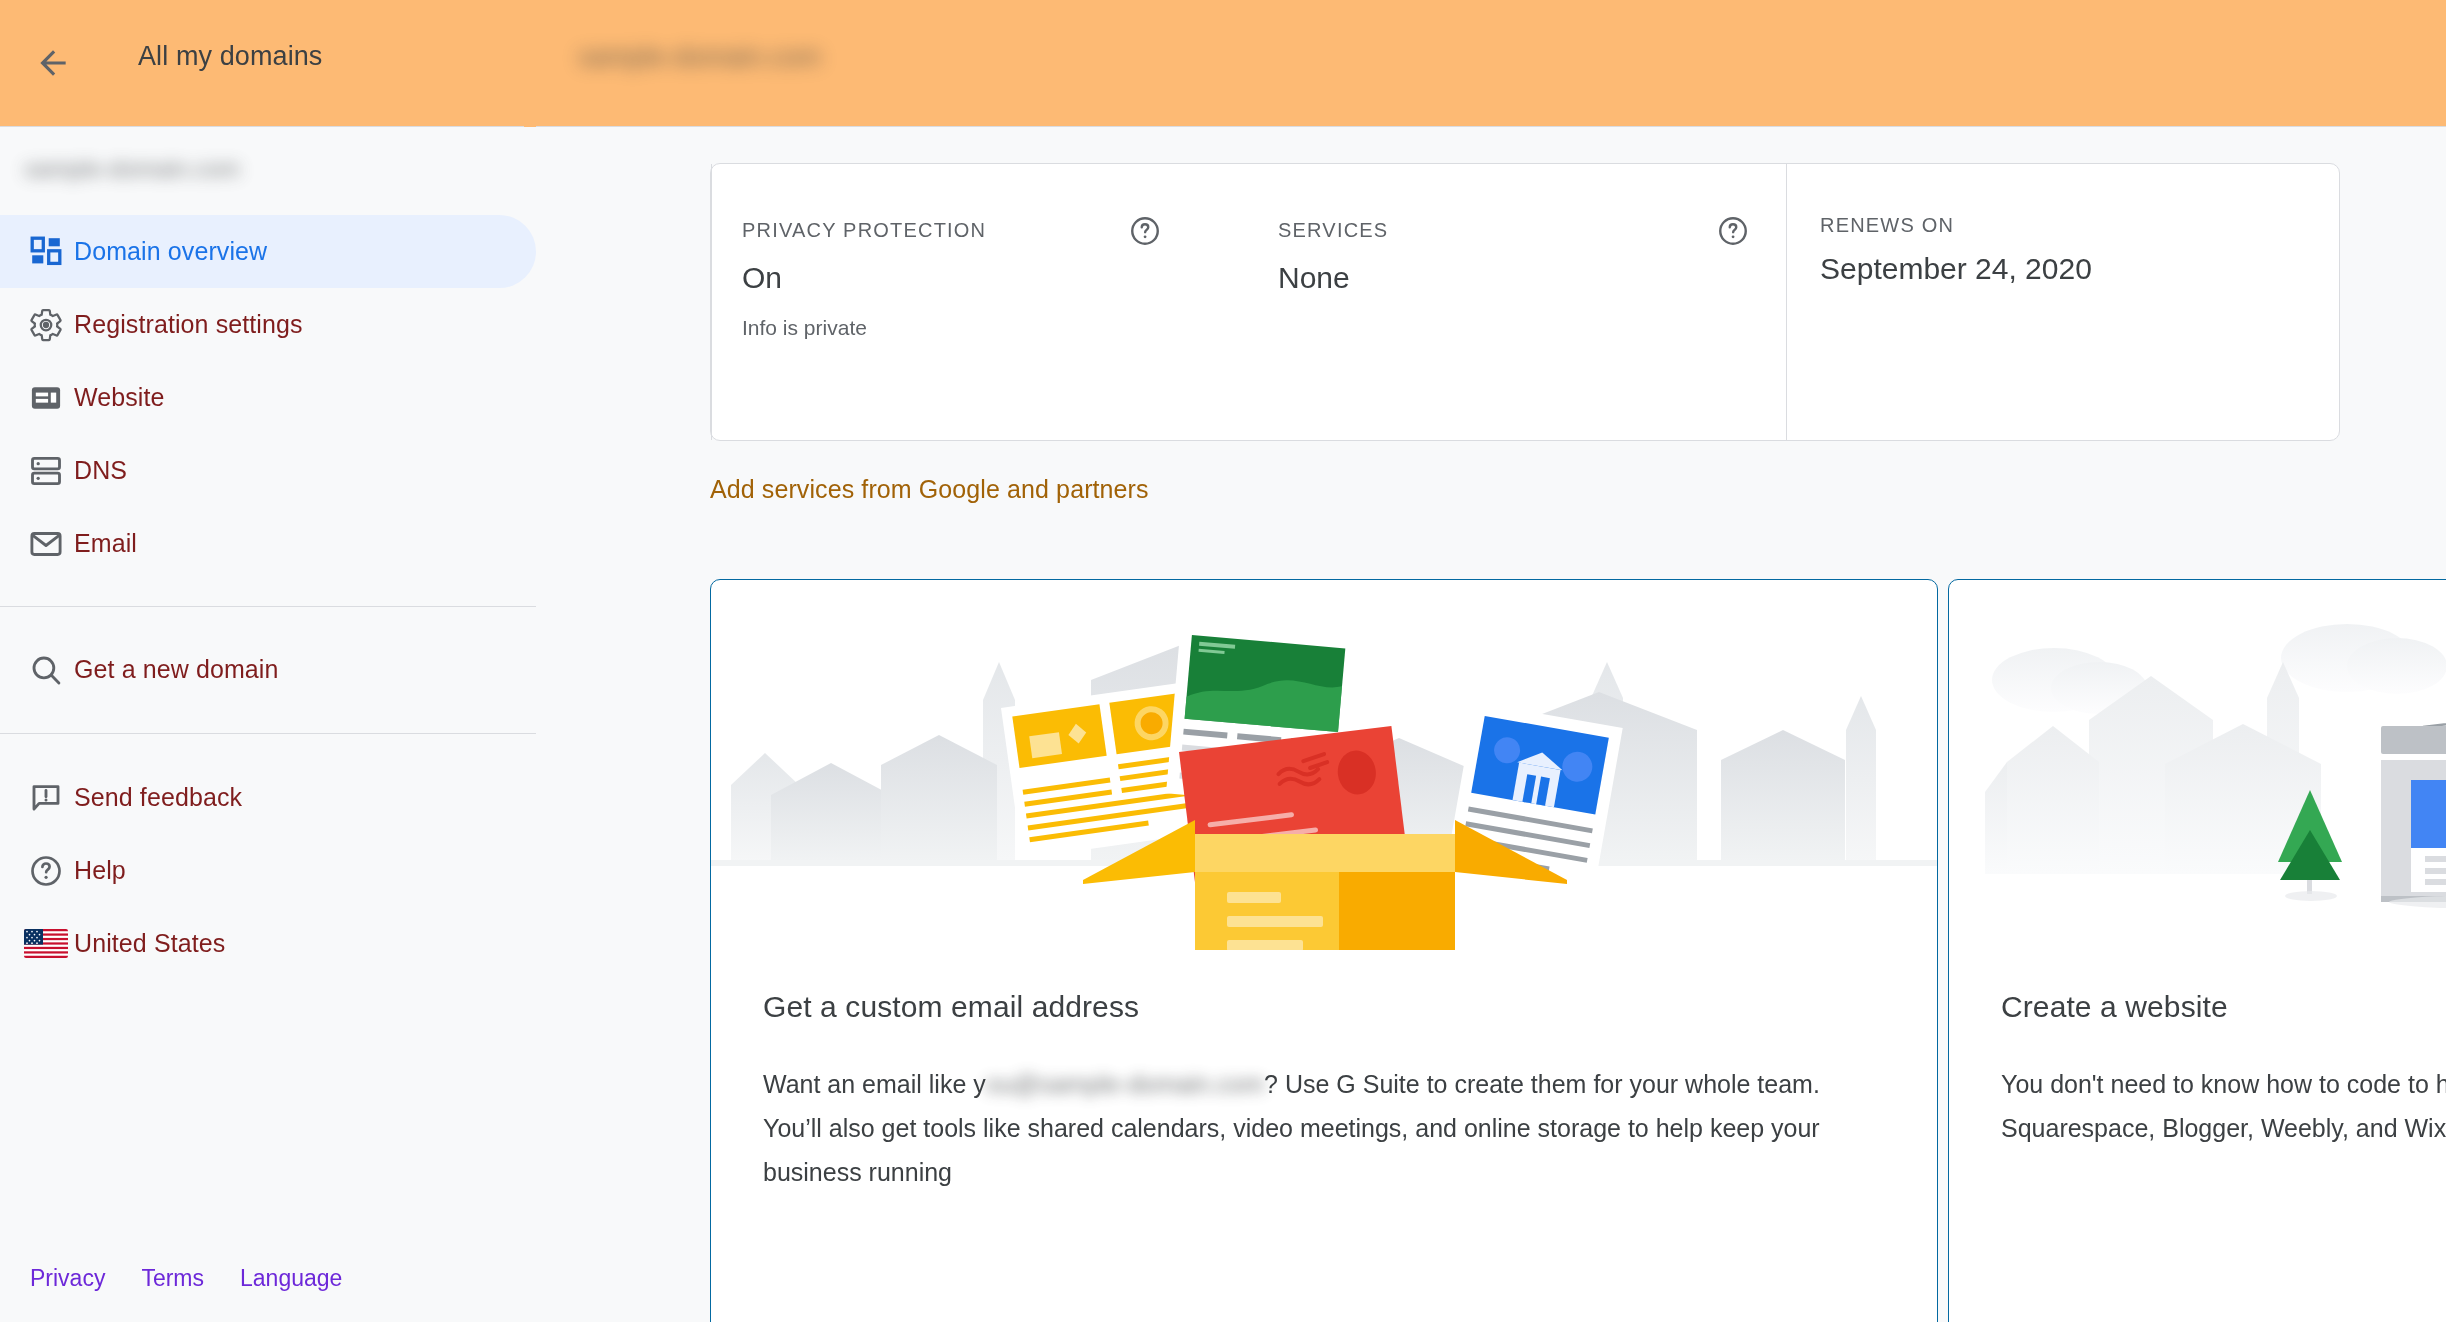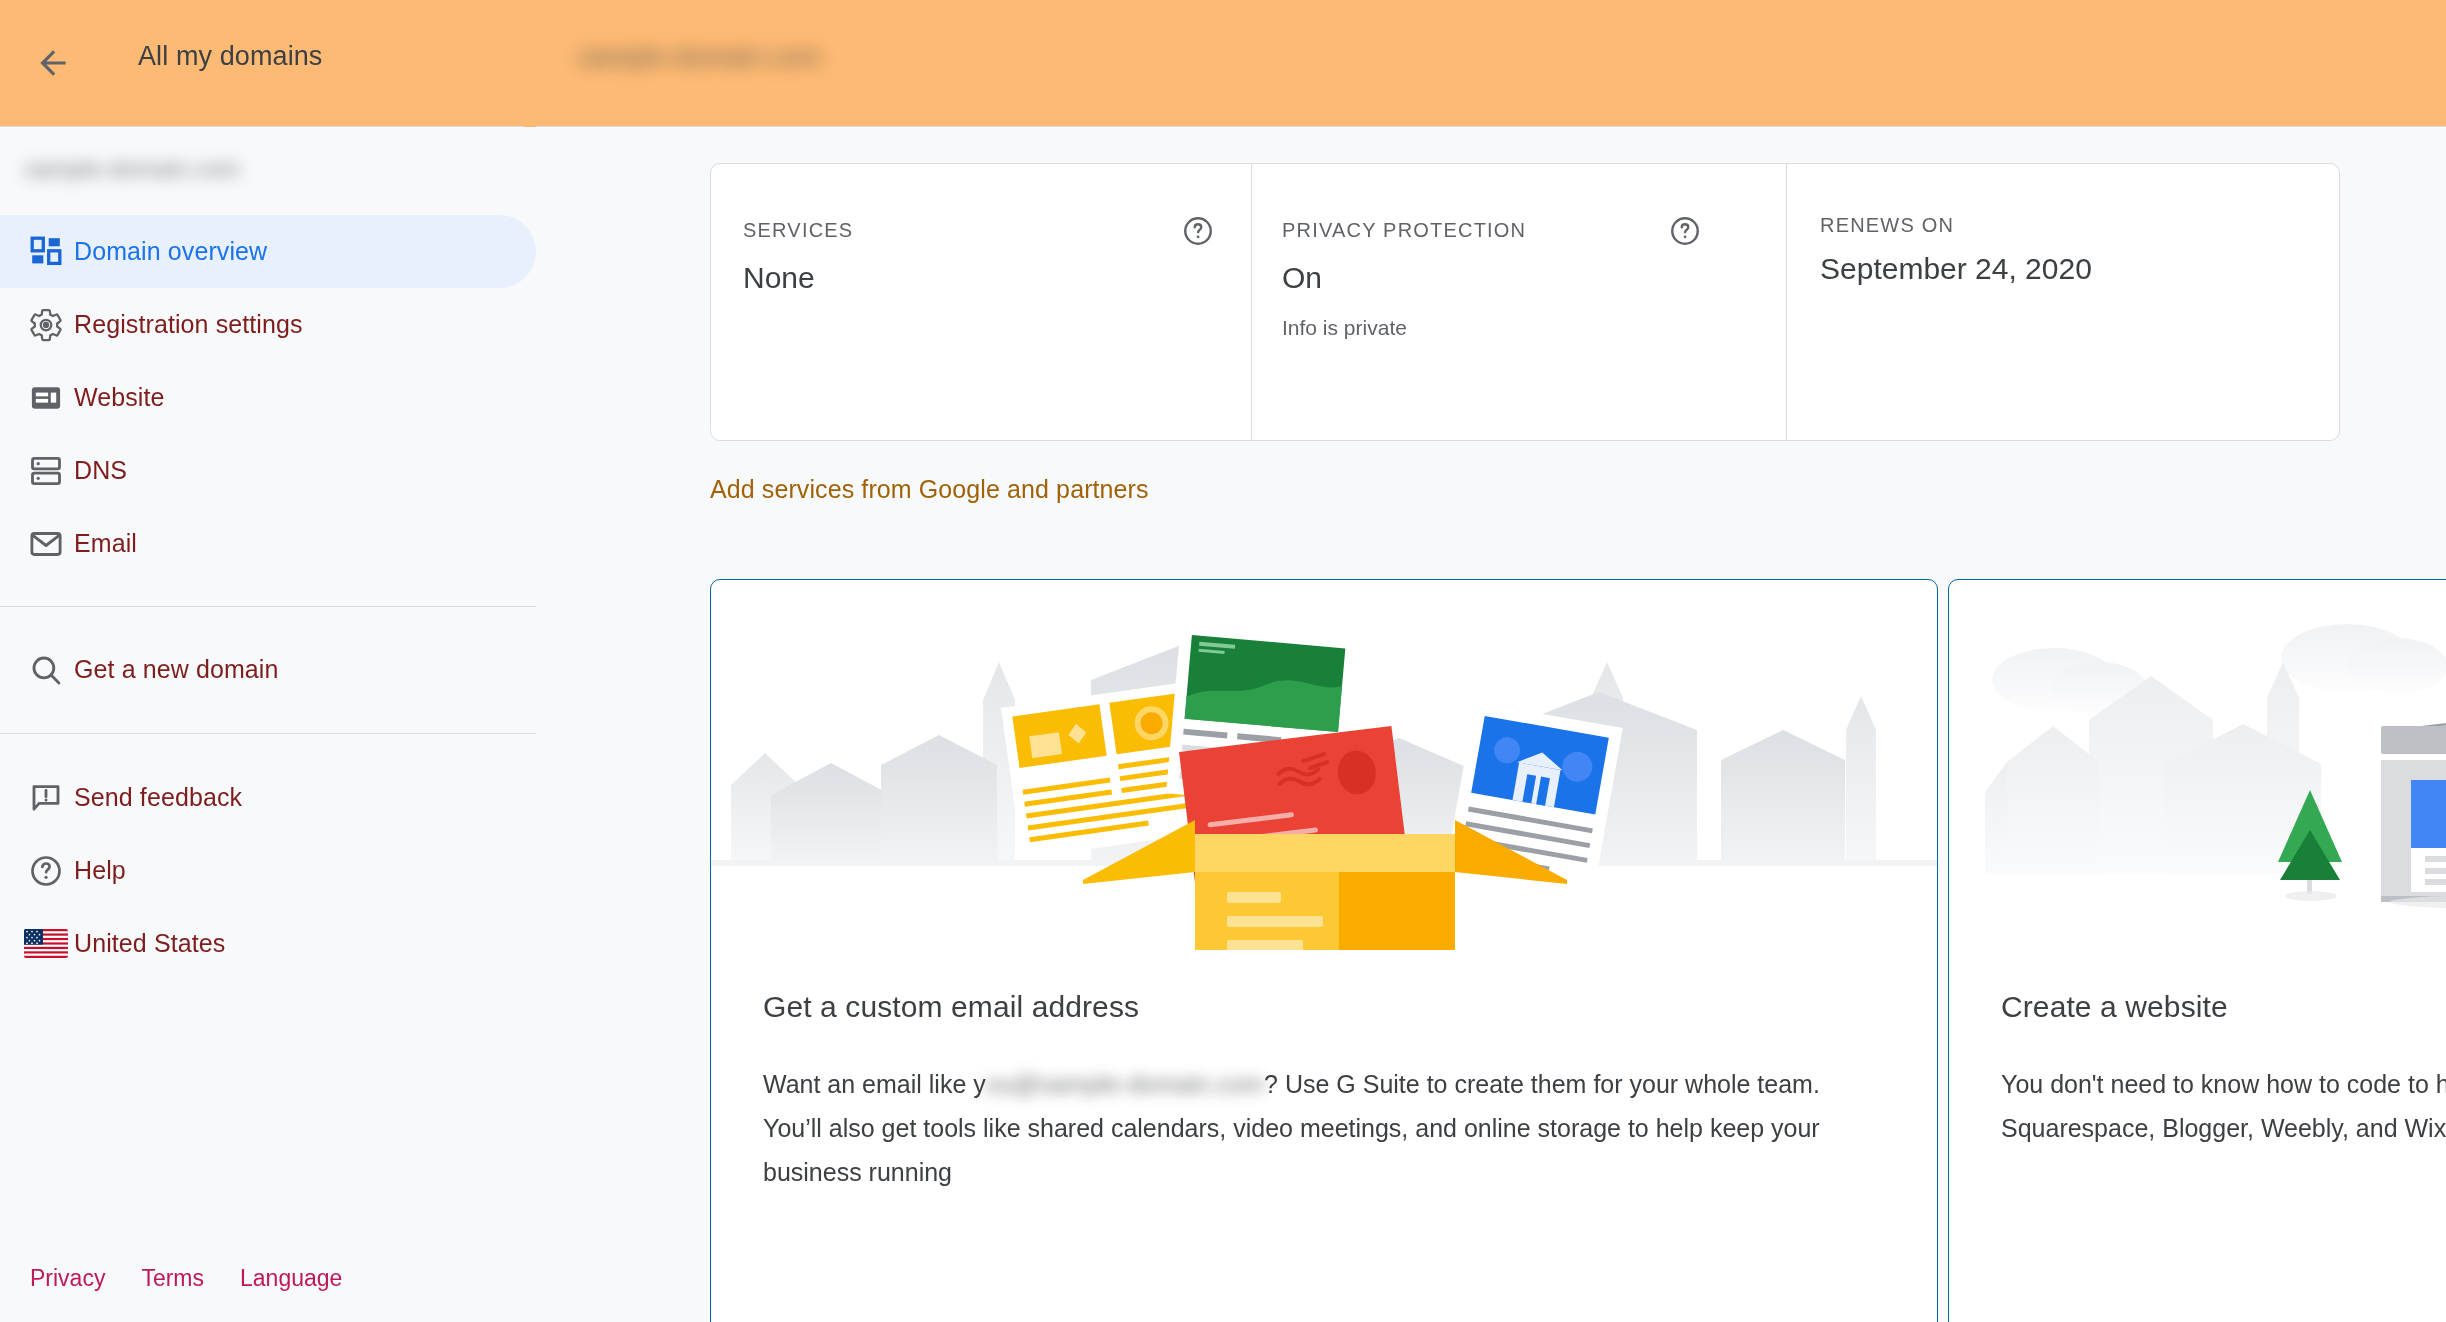--- a/index.html
+++ b/index.html
@@ -285,9 +285,10 @@
     <div class="info-card">
       <div class="info-cols">
 
-        <div class="info-col c1">
-          <div class="info-label">SERVICES</div>
-          <div class="info-value">None</div>
+        <div class="info-col c2">
+          <div class="info-label">PRIVACY PROTECTION</div>
+          <div class="info-value">On</div>
+          <div class="info-sub">Info is private</div>
           <span class="help-ico">
             <svg width="34" height="34" viewBox="0 0 24 24">
               <circle cx="12" cy="12" r="9" fill="none" stroke="#5f6368" stroke-width="1.7"></circle>
@@ -297,10 +298,9 @@
           </span>
         </div>
 
-        <div class="info-col c2">
-          <div class="info-label">PRIVACY PROTECTION</div>
-          <div class="info-value">On</div>
-          <div class="info-sub">Info is private</div>
+        <div class="info-col c1">
+          <div class="info-label">SERVICES</div>
+          <div class="info-value">None</div>
           <span class="help-ico">
             <svg width="34" height="34" viewBox="0 0 24 24">
               <circle cx="12" cy="12" r="9" fill="none" stroke="#5f6368" stroke-width="1.7"></circle>

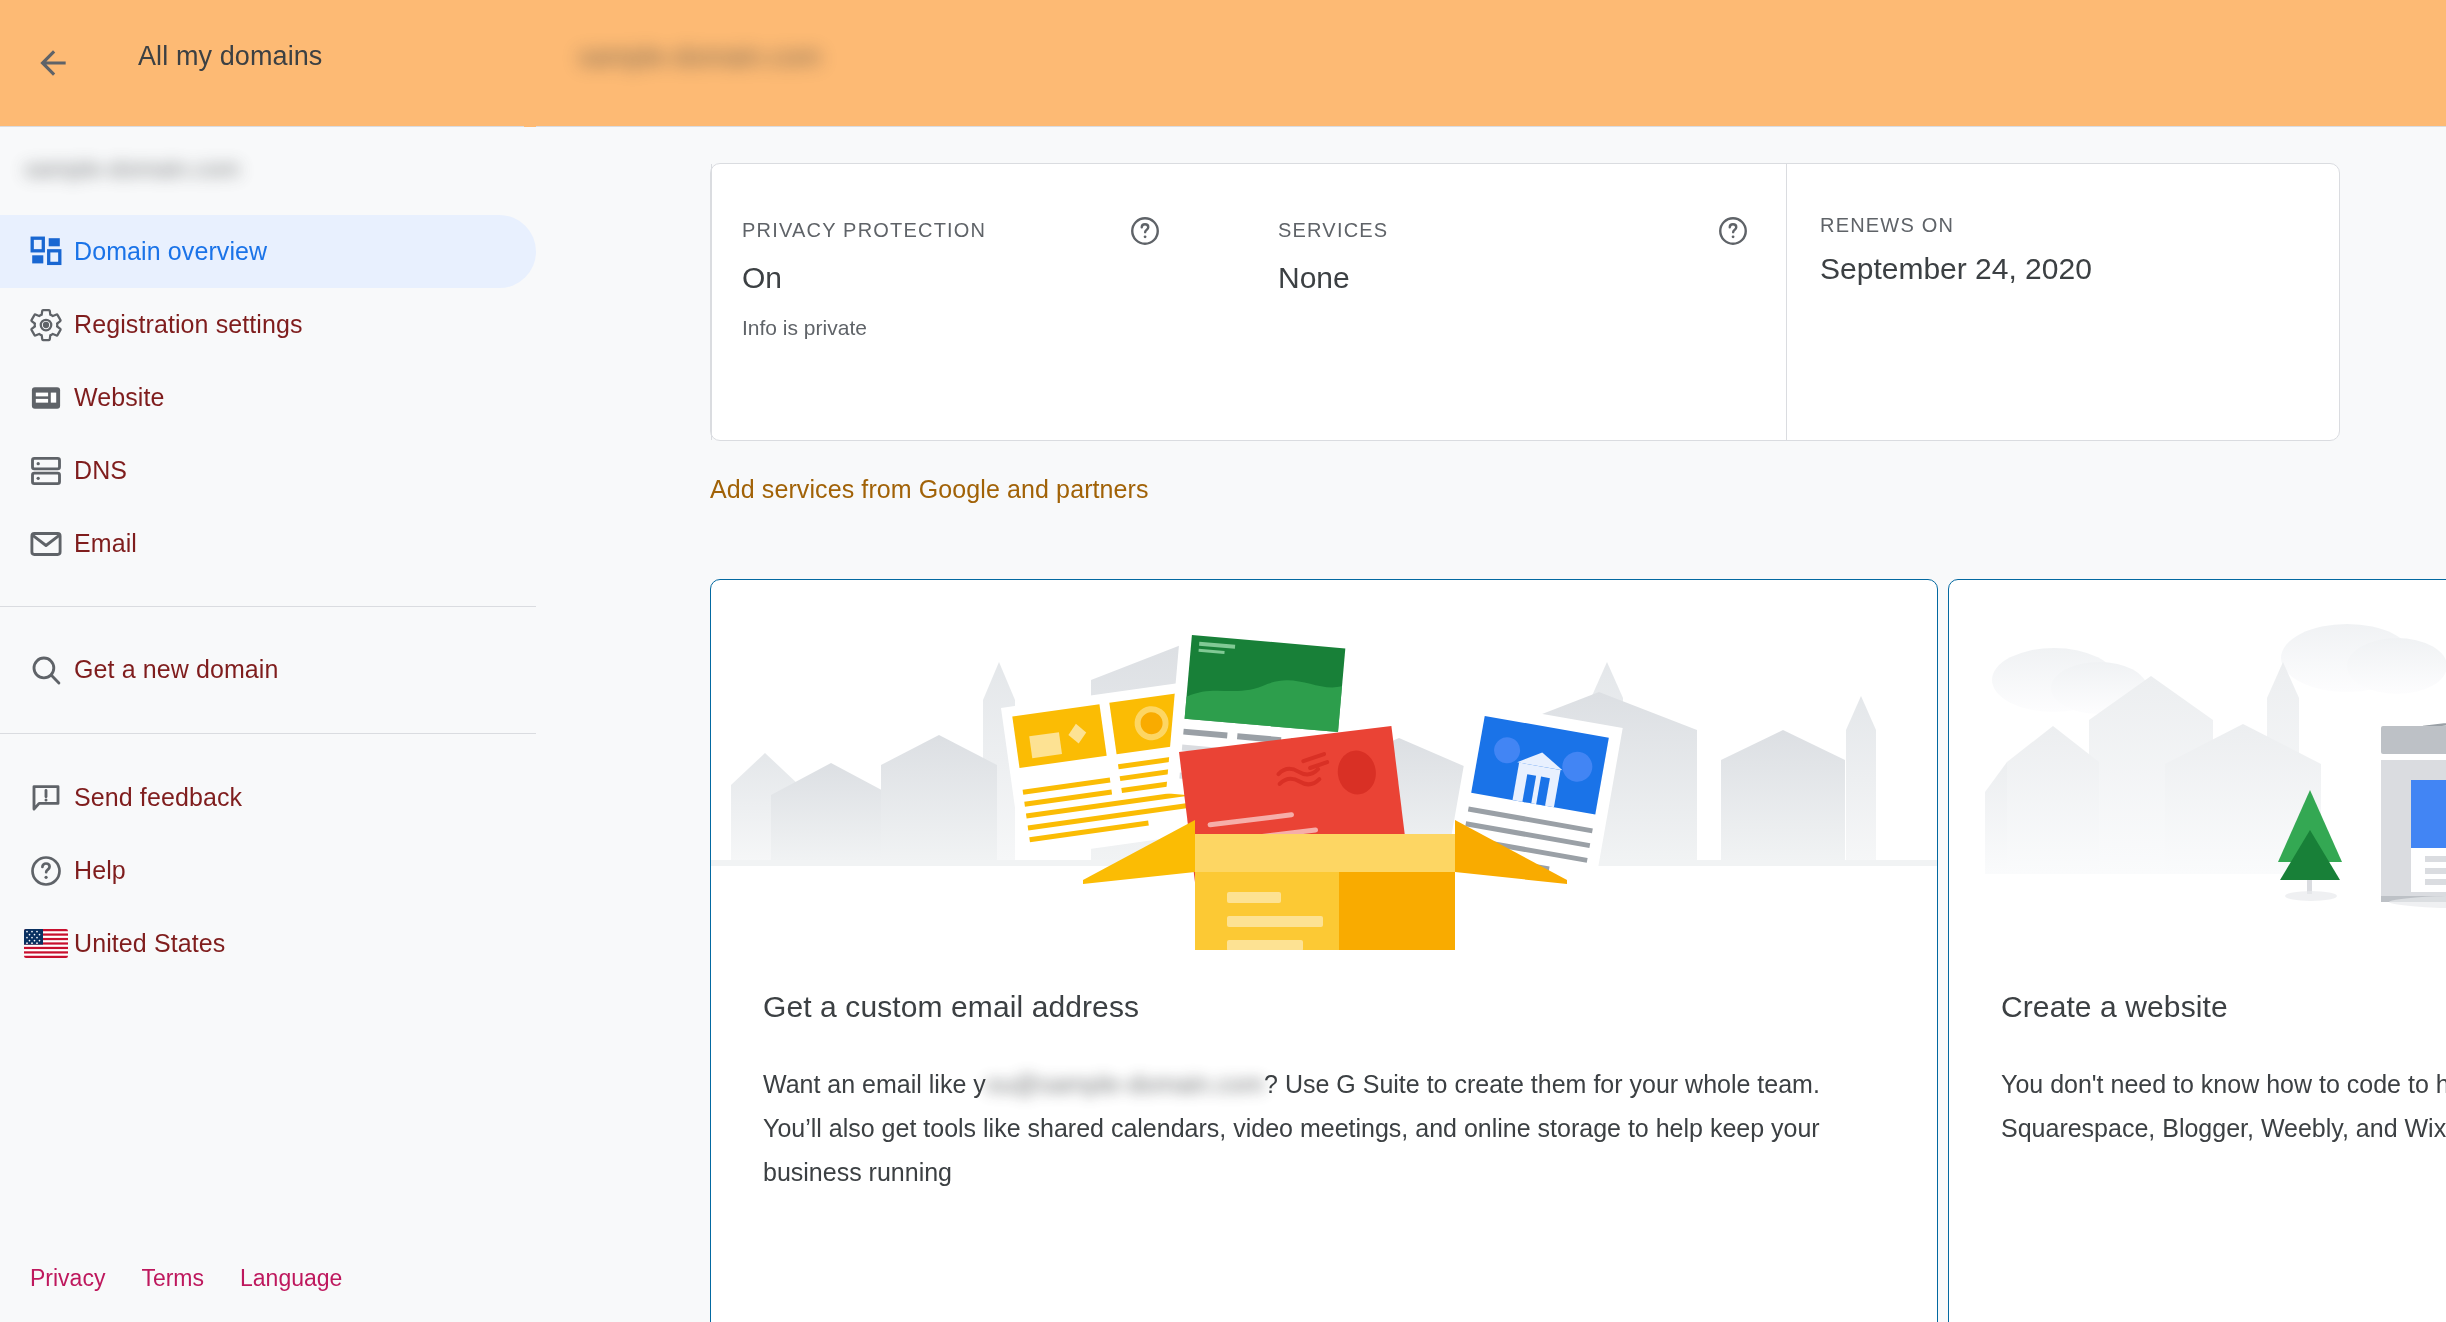--- a/index.html
+++ b/index.html
@@ -60,7 +60,7 @@
   
   .footer { position: absolute; left: 0; bottom: 22px; width: 536px; display: flex; align-items: center; padding-left: 12px; }
   .footer a {
-    font-size: 23px; color: #be185d; text-decoration: none; padding: 8px 18px; white-space: nowrap; cursor: pointer;
+    font-size: 23px; color: #6d28d9; text-decoration: none; padding: 8px 18px; white-space: nowrap; cursor: pointer;
   }
 
   

